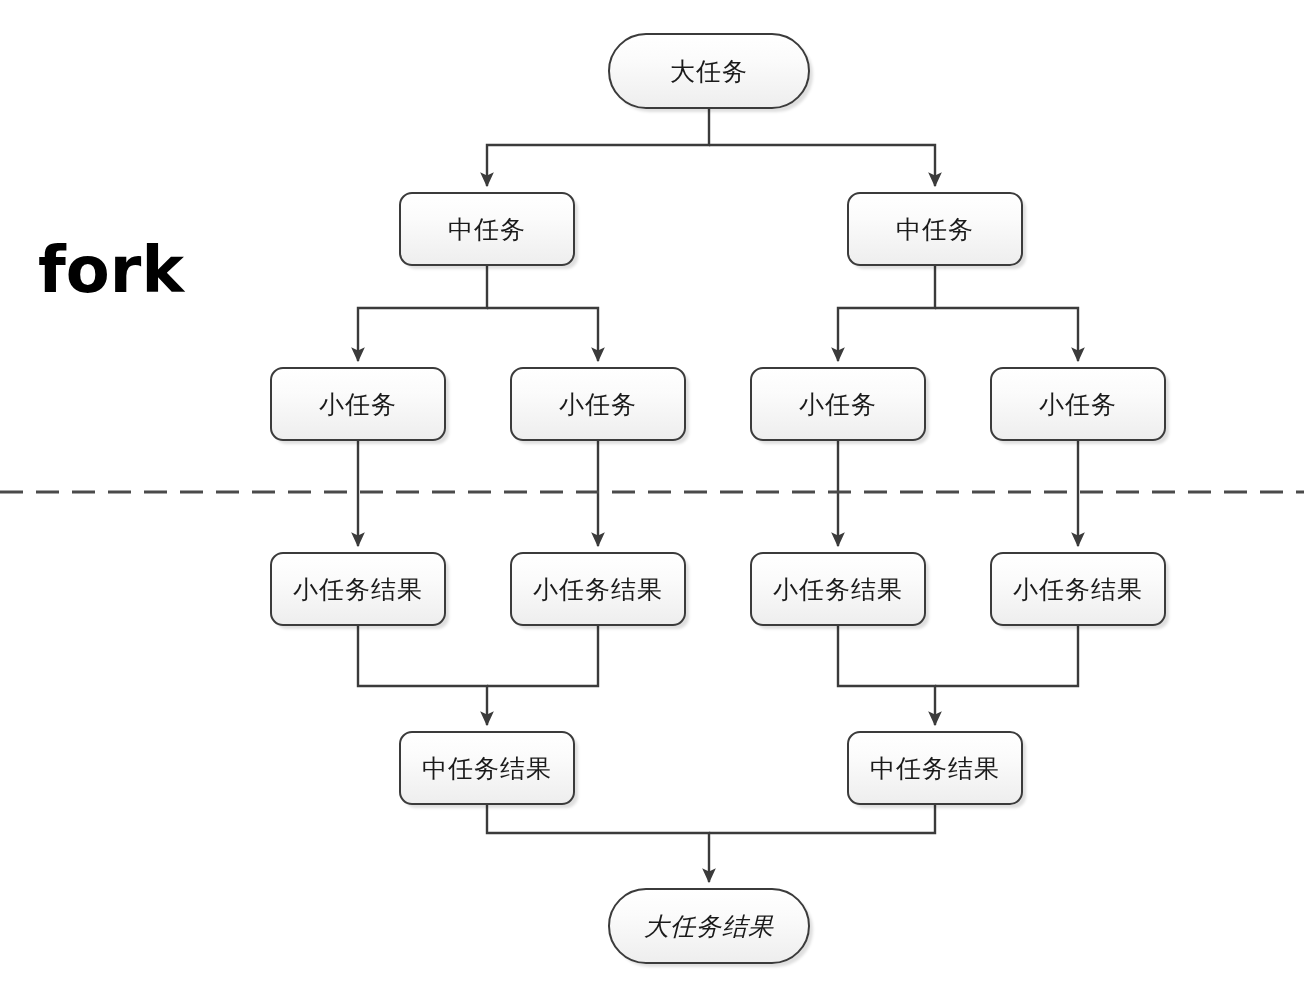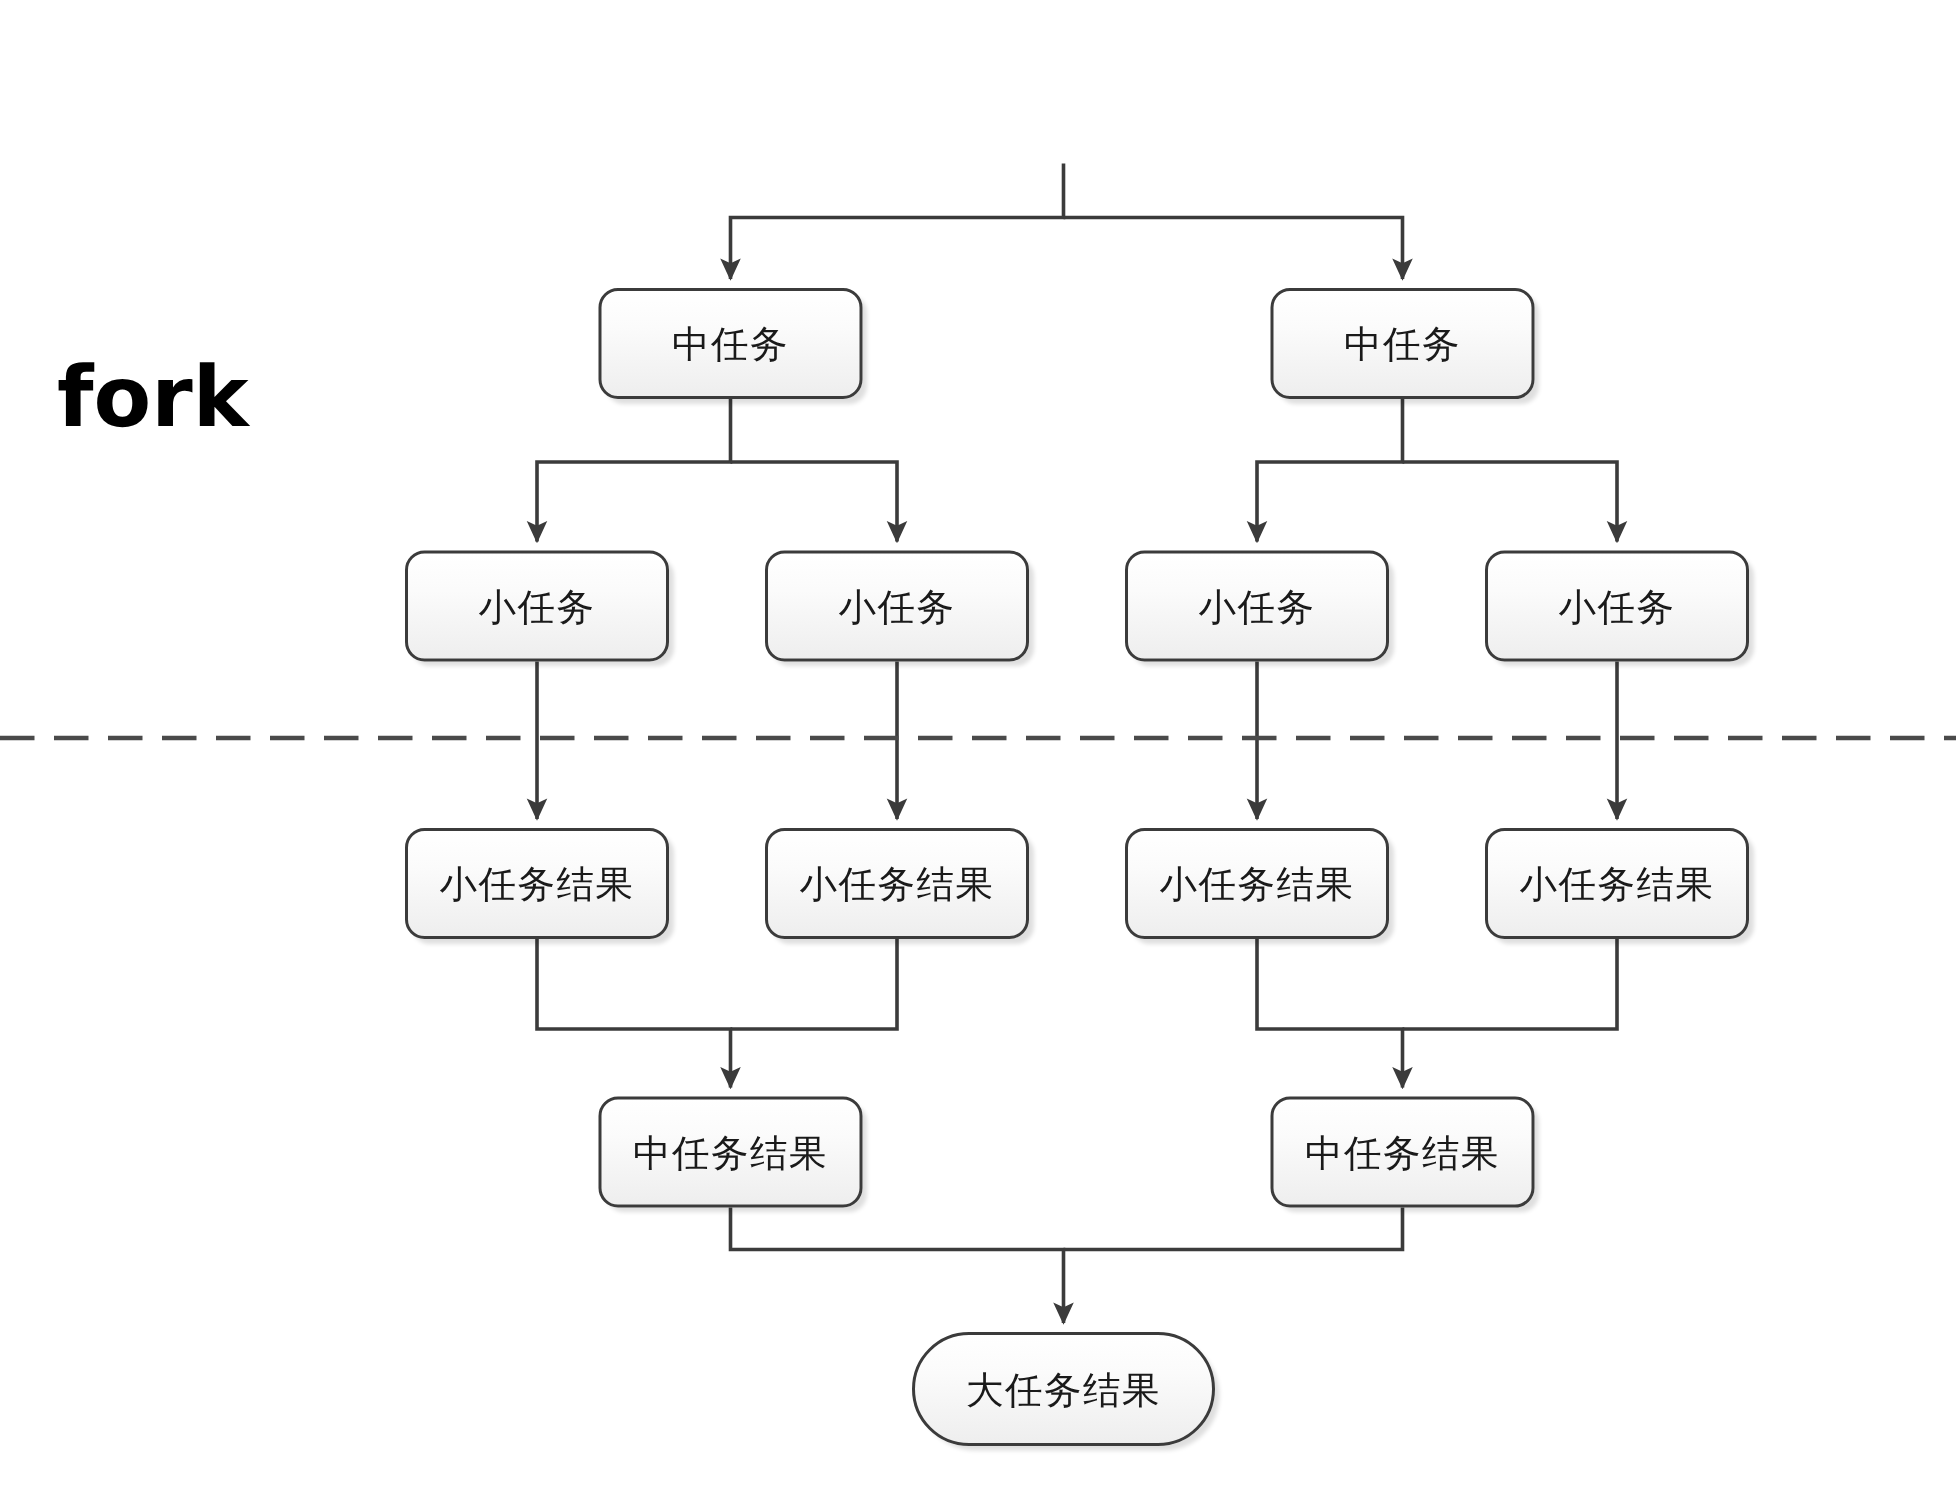--- a/index.html
+++ b/index.html
@@ -83,6 +83,7 @@
 
   <div class="phase-label" style="left:38px;top:238px;">fork</div>
 
+  <div class="node stadium" style="left:608px;top:33px;width:202px;height:76px;">大任务</div>
 
   <div class="node rect" style="left:399px;top:192px;width:176px;height:74px;">中任务</div>
   <div class="node rect" style="left:847px;top:192px;width:176px;height:74px;">中任务</div>

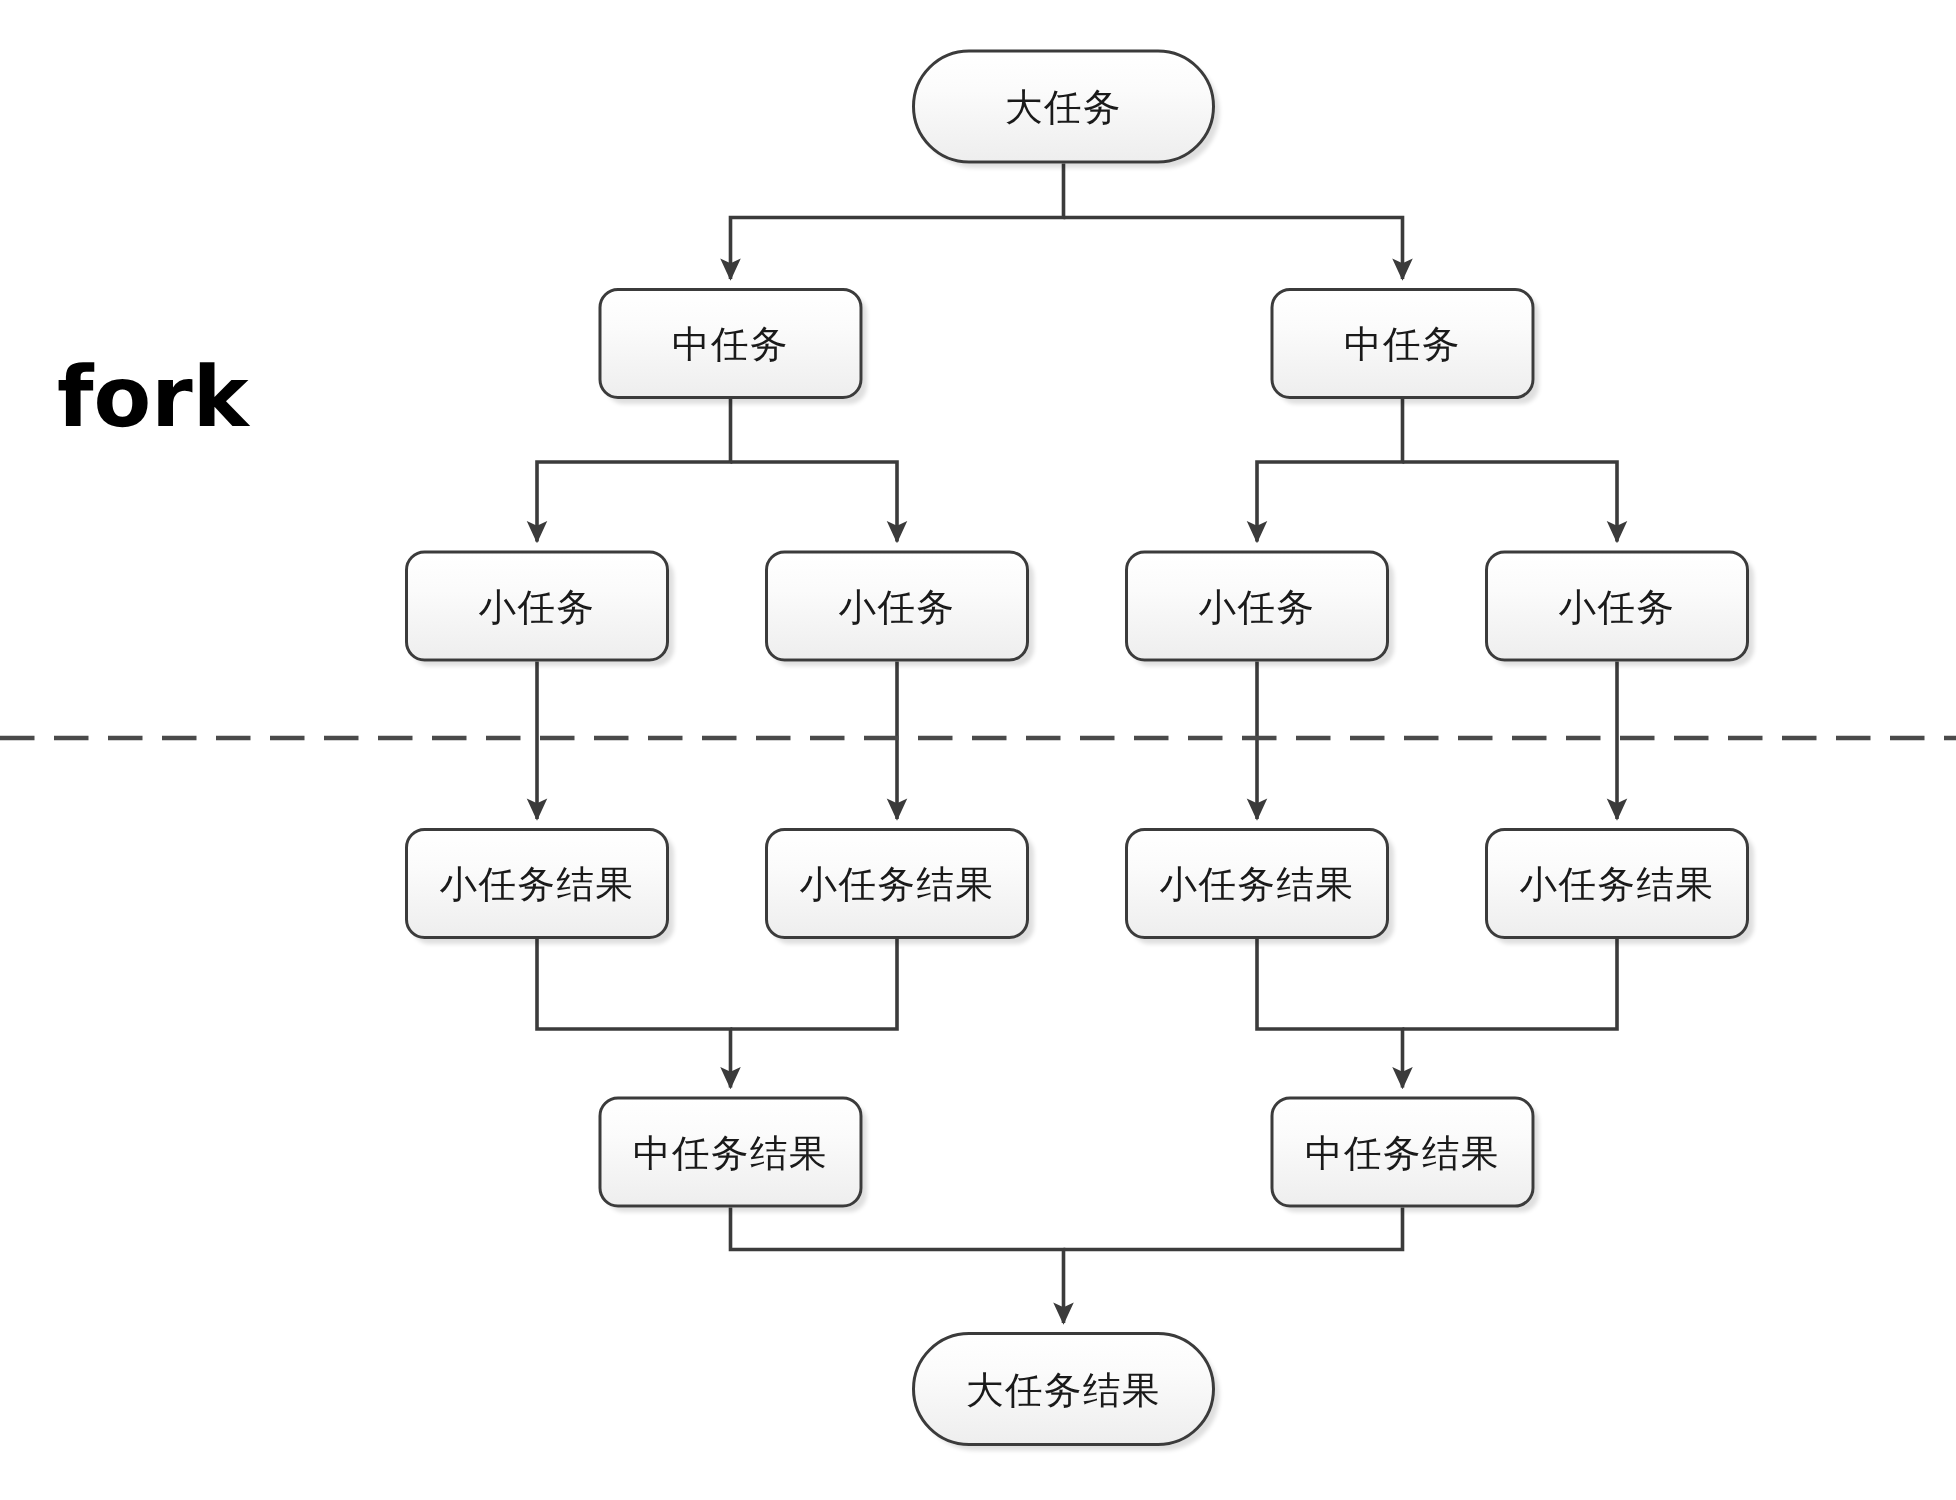--- a/index.html
+++ b/index.html
@@ -33,7 +33,7 @@
     position:absolute;
     font-family:"DejaVu Sans","Liberation Sans",sans-serif;
     font-weight:bold;
-    font-size:56px;
+    font-size:64px;
     color:#000;
     letter-spacing:0px;
     line-height:1;

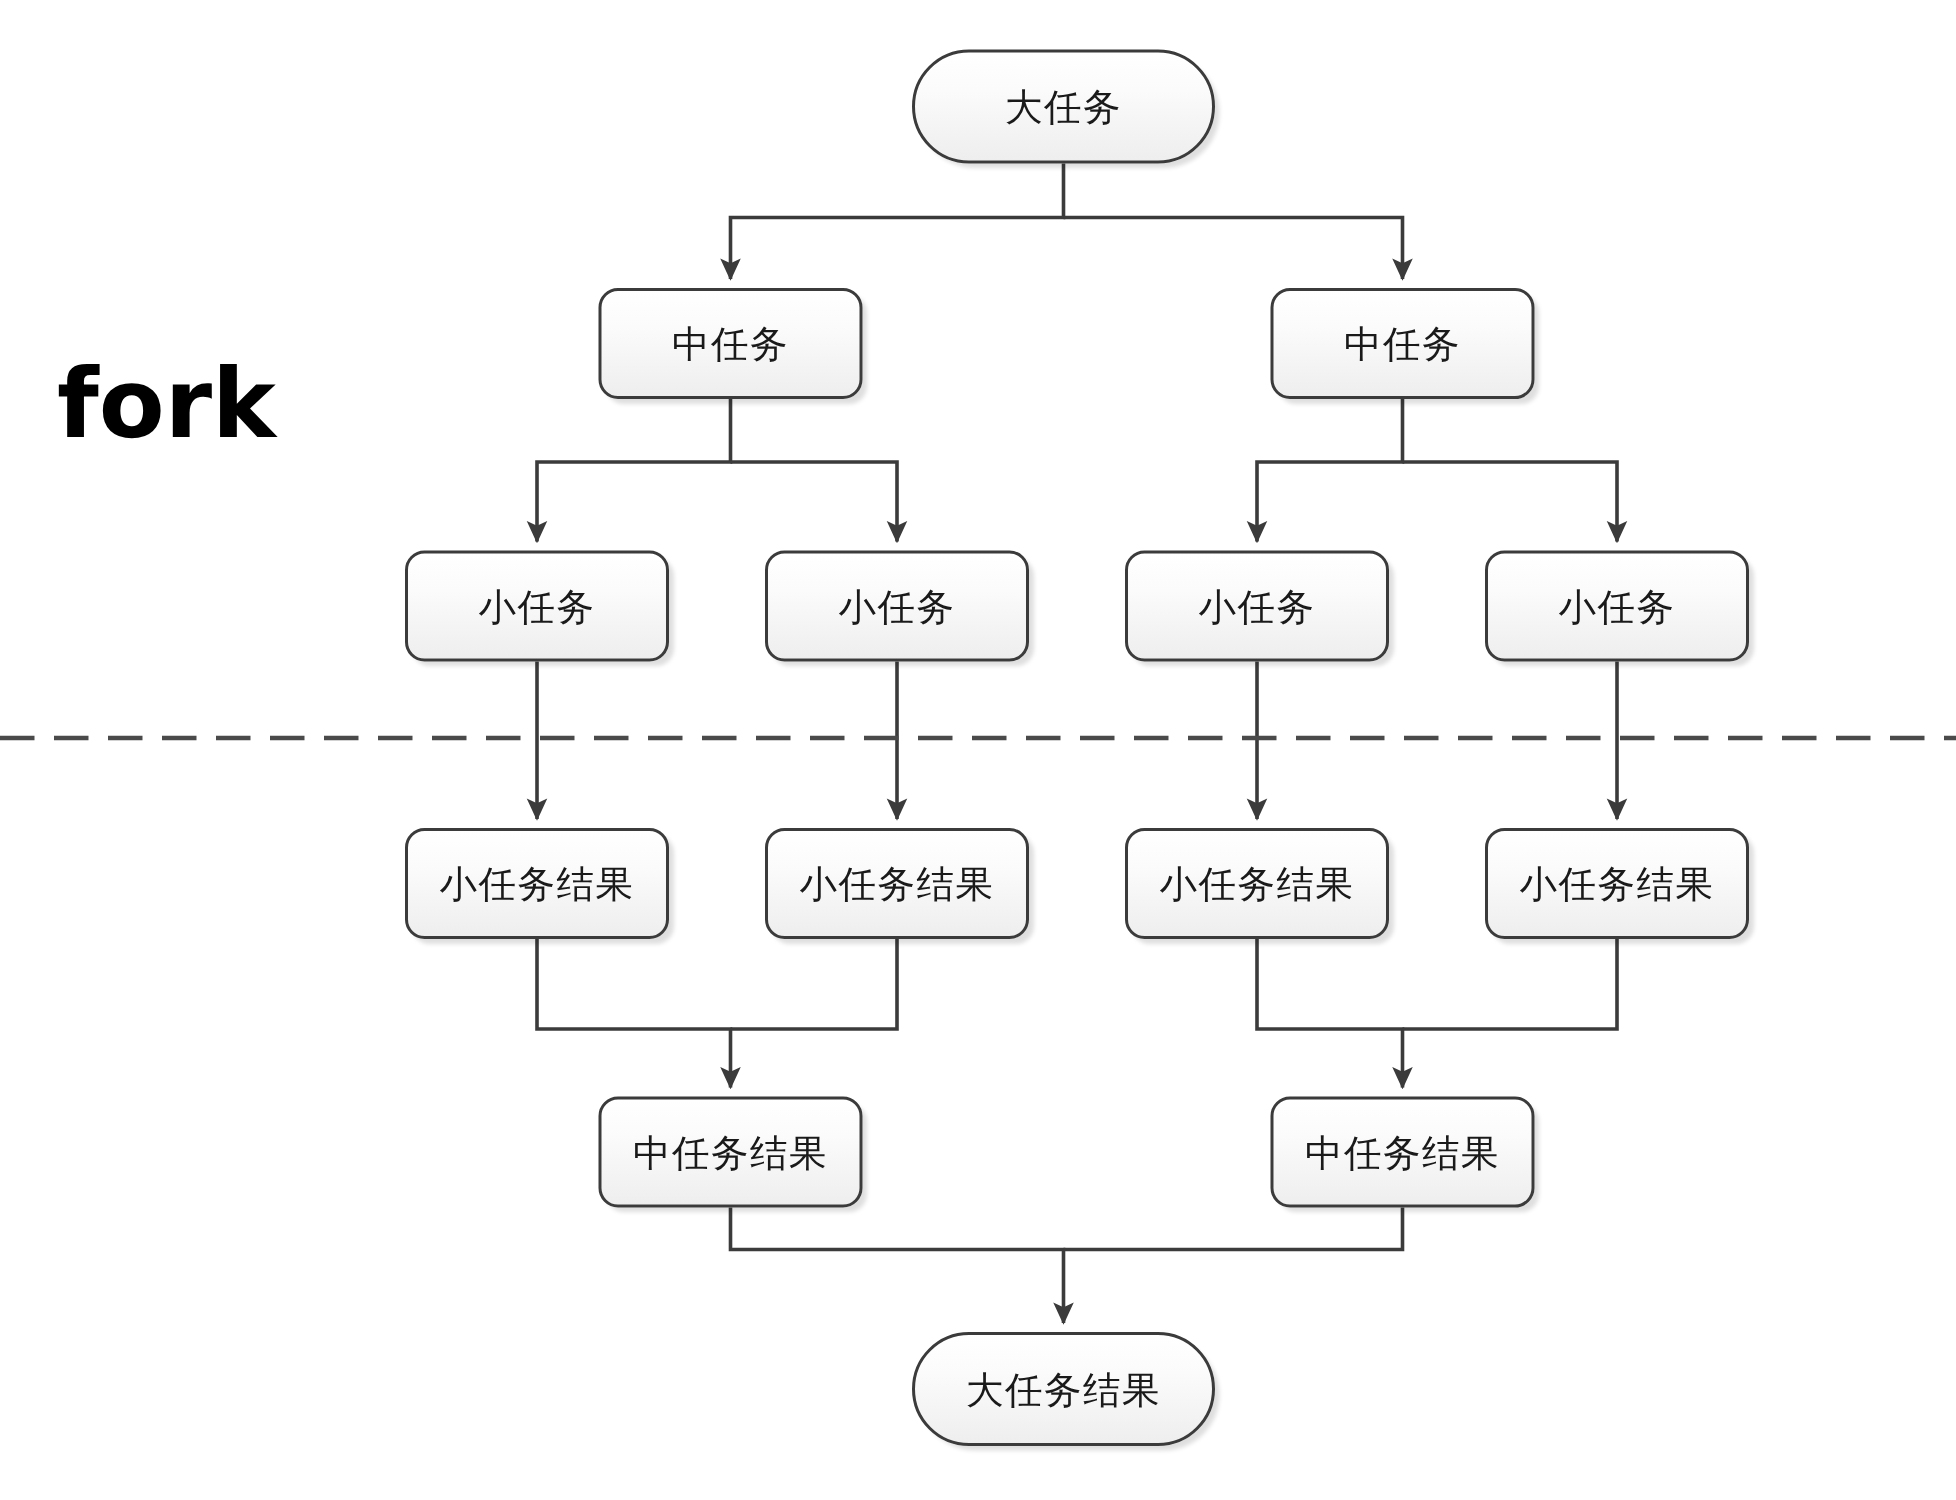--- a/index.html
+++ b/index.html
@@ -101,7 +101,7 @@
   <div class="node rect" style="left:399px;top:731px;width:176px;height:74px;">中任务结果</div>
   <div class="node rect" style="left:847px;top:731px;width:176px;height:74px;">中任务结果</div>
 
-  <div class="node stadium" style="left:608px;top:888px;width:202px;height:76px;">大任务结果</div>
+  <div class="node stadium" style="left:608px;top:888px;width:202px;height:76px;font-style:italic;">大任务结果</div>
 
 </div>
 

